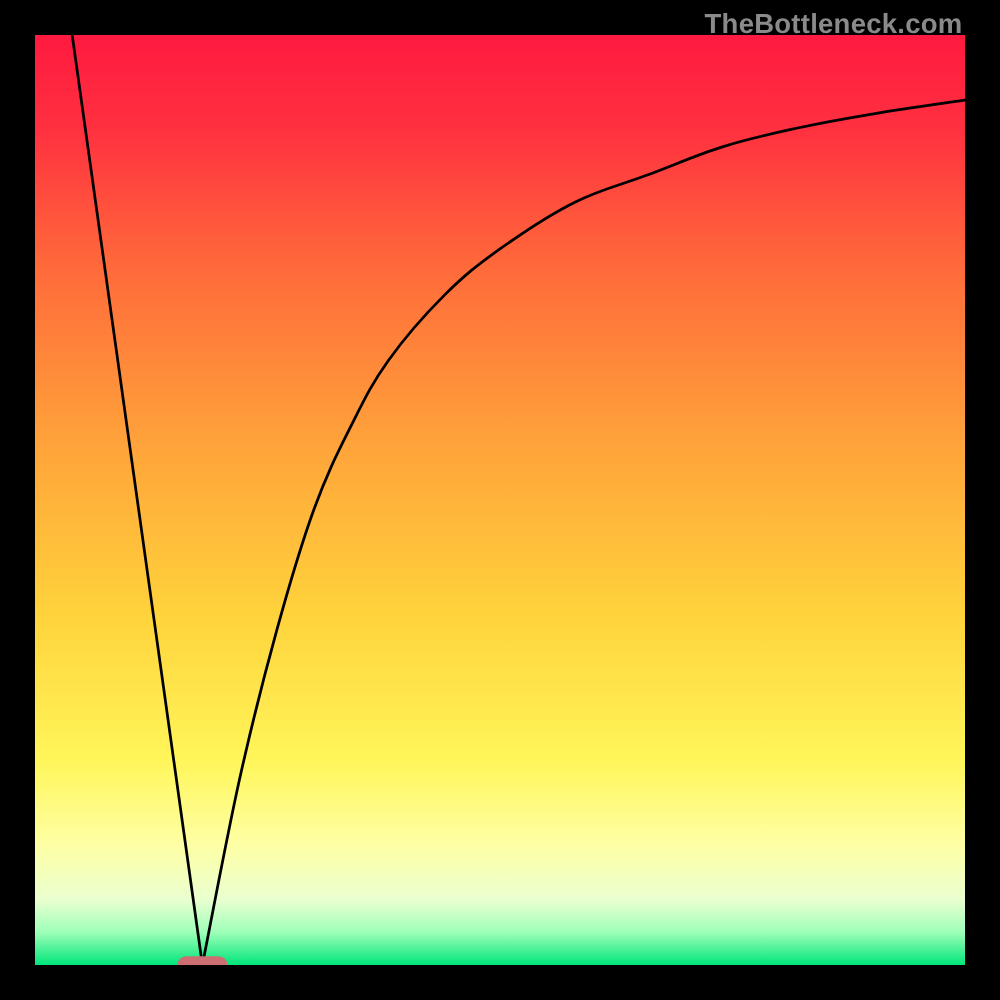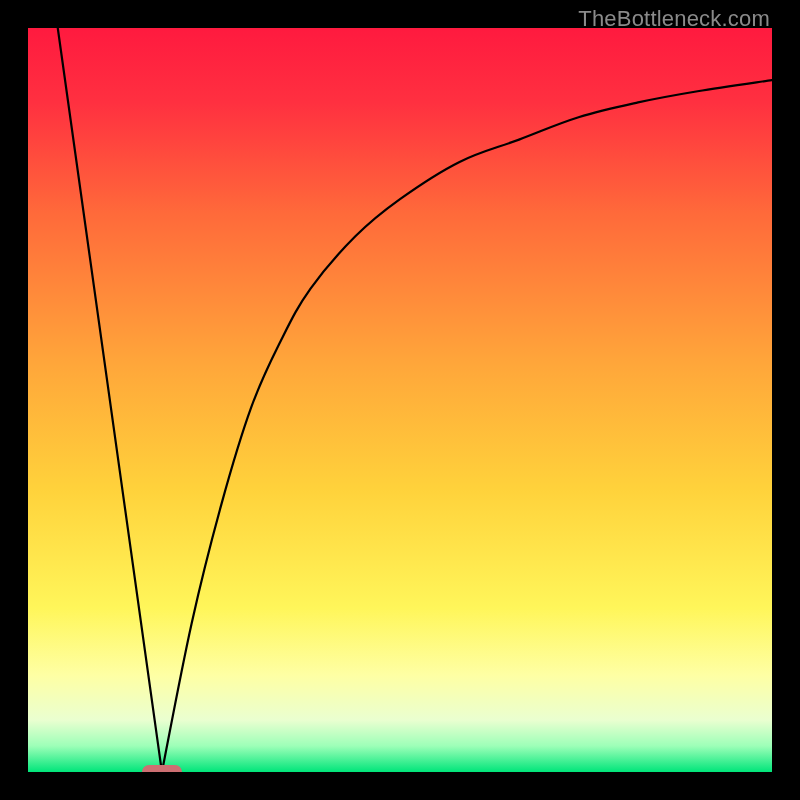--- a/index.html
+++ b/index.html
@@ -41,7 +41,7 @@
     right: 30px;
     color: #8a8a8a;
     font-size: 22px;
-    font-weight: 400;
+    font-weight: 700;
     letter-spacing: 0.2px;
   }
   .marker {

